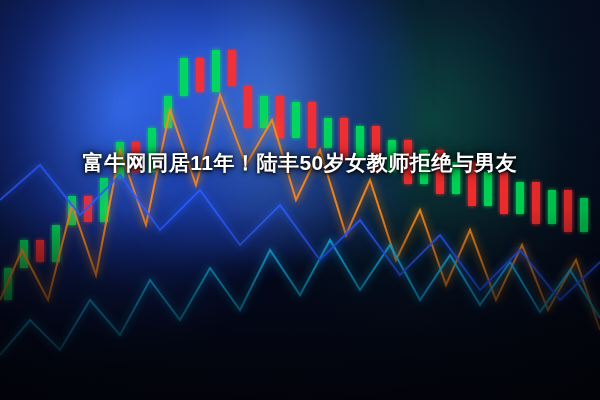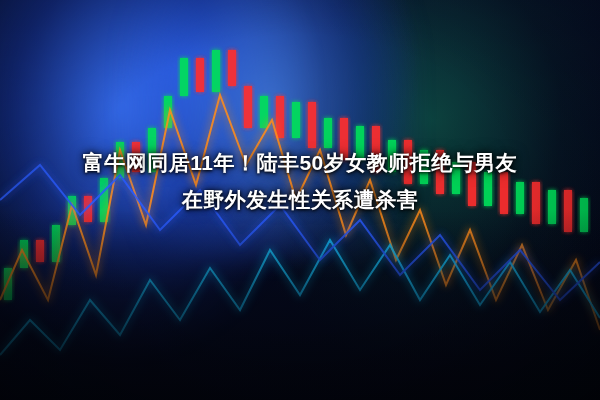--- a/index.html
+++ b/index.html
@@ -199,7 +199,6 @@
     <div class="headline-line">
       <span class="brand">富牛网</span><span>同居11年！陆丰50岁女教师拒绝与男友</span>
     </div>
-    <div class="headline-line">在野外发生性关系遭杀害</div>
   </div>
 
 </div>

